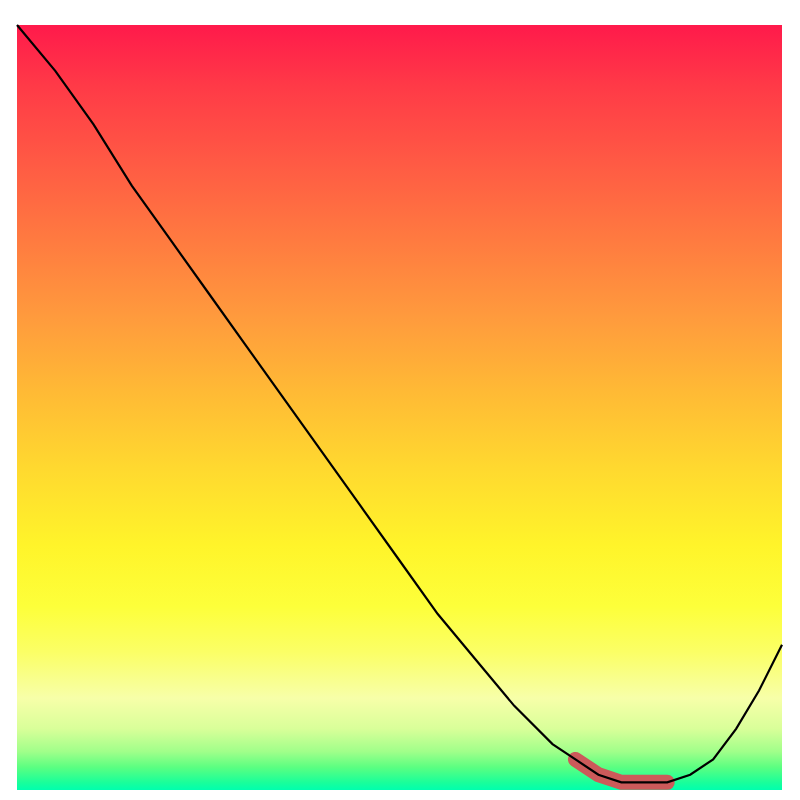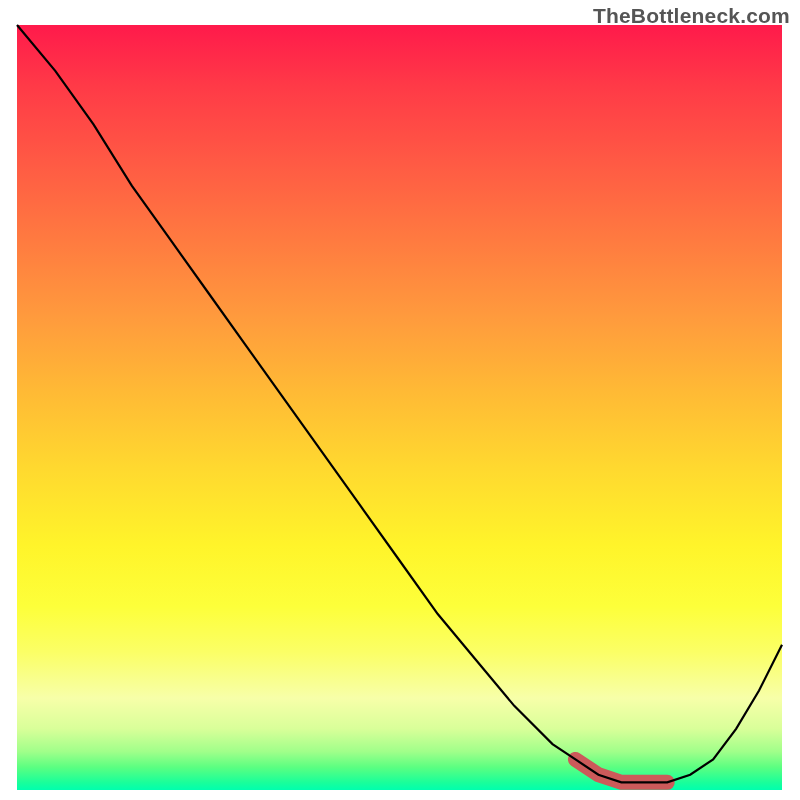--- a/index.html
+++ b/index.html
@@ -82,7 +82,6 @@
 <body>
 
 <div class="chart-container">
-  <div class="watermark">TheBottleneck.com</div>
 
   <div class="plot-area">
     <div class="gradient-bg"></div>

